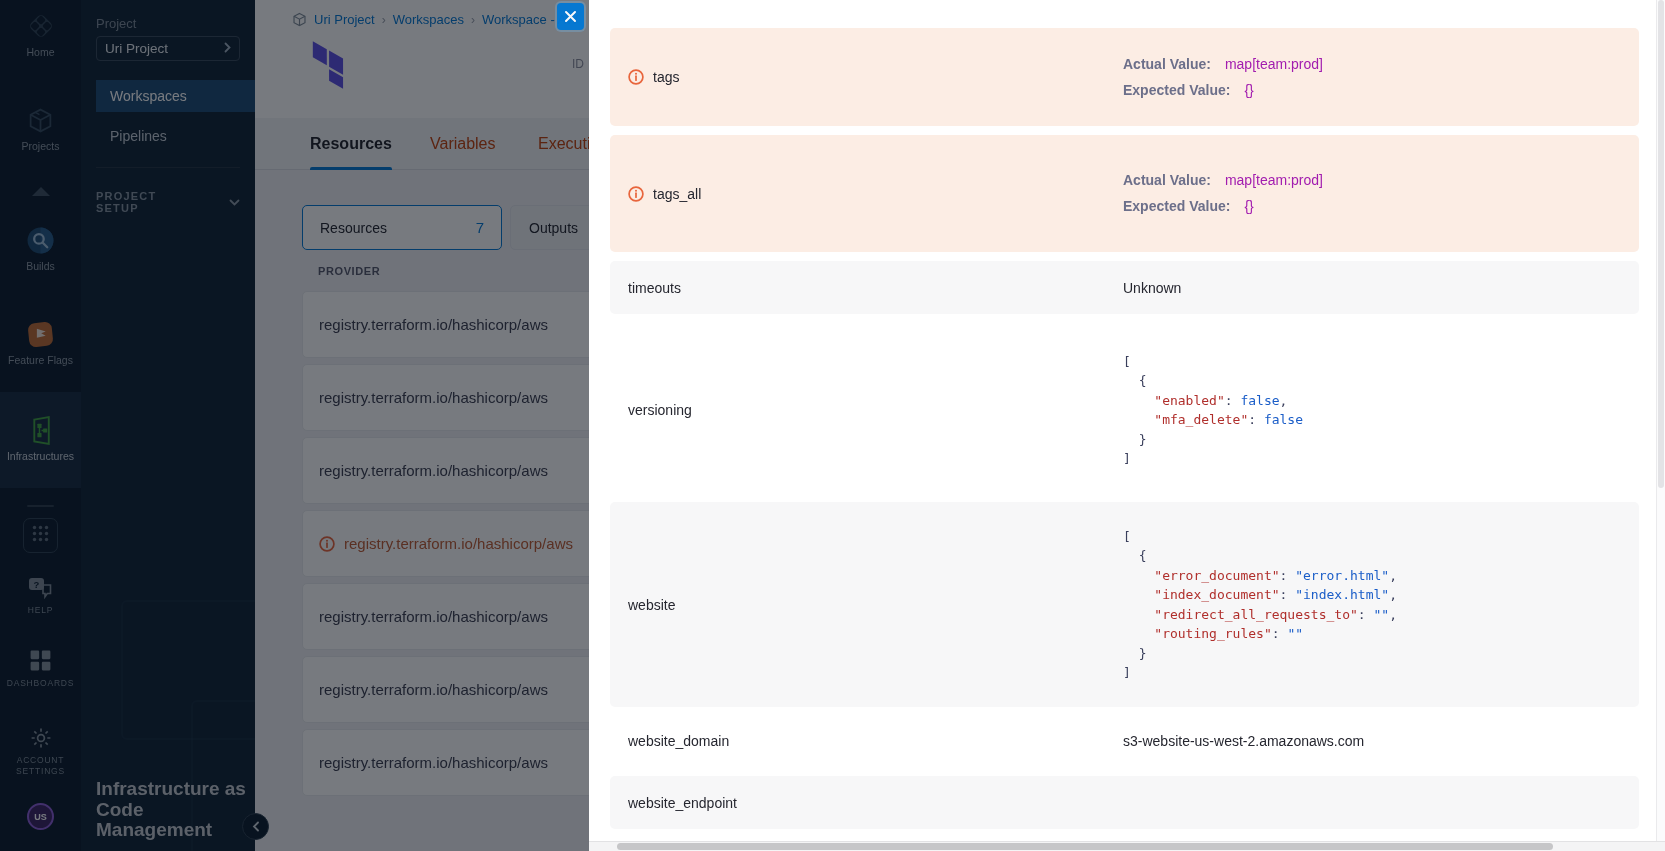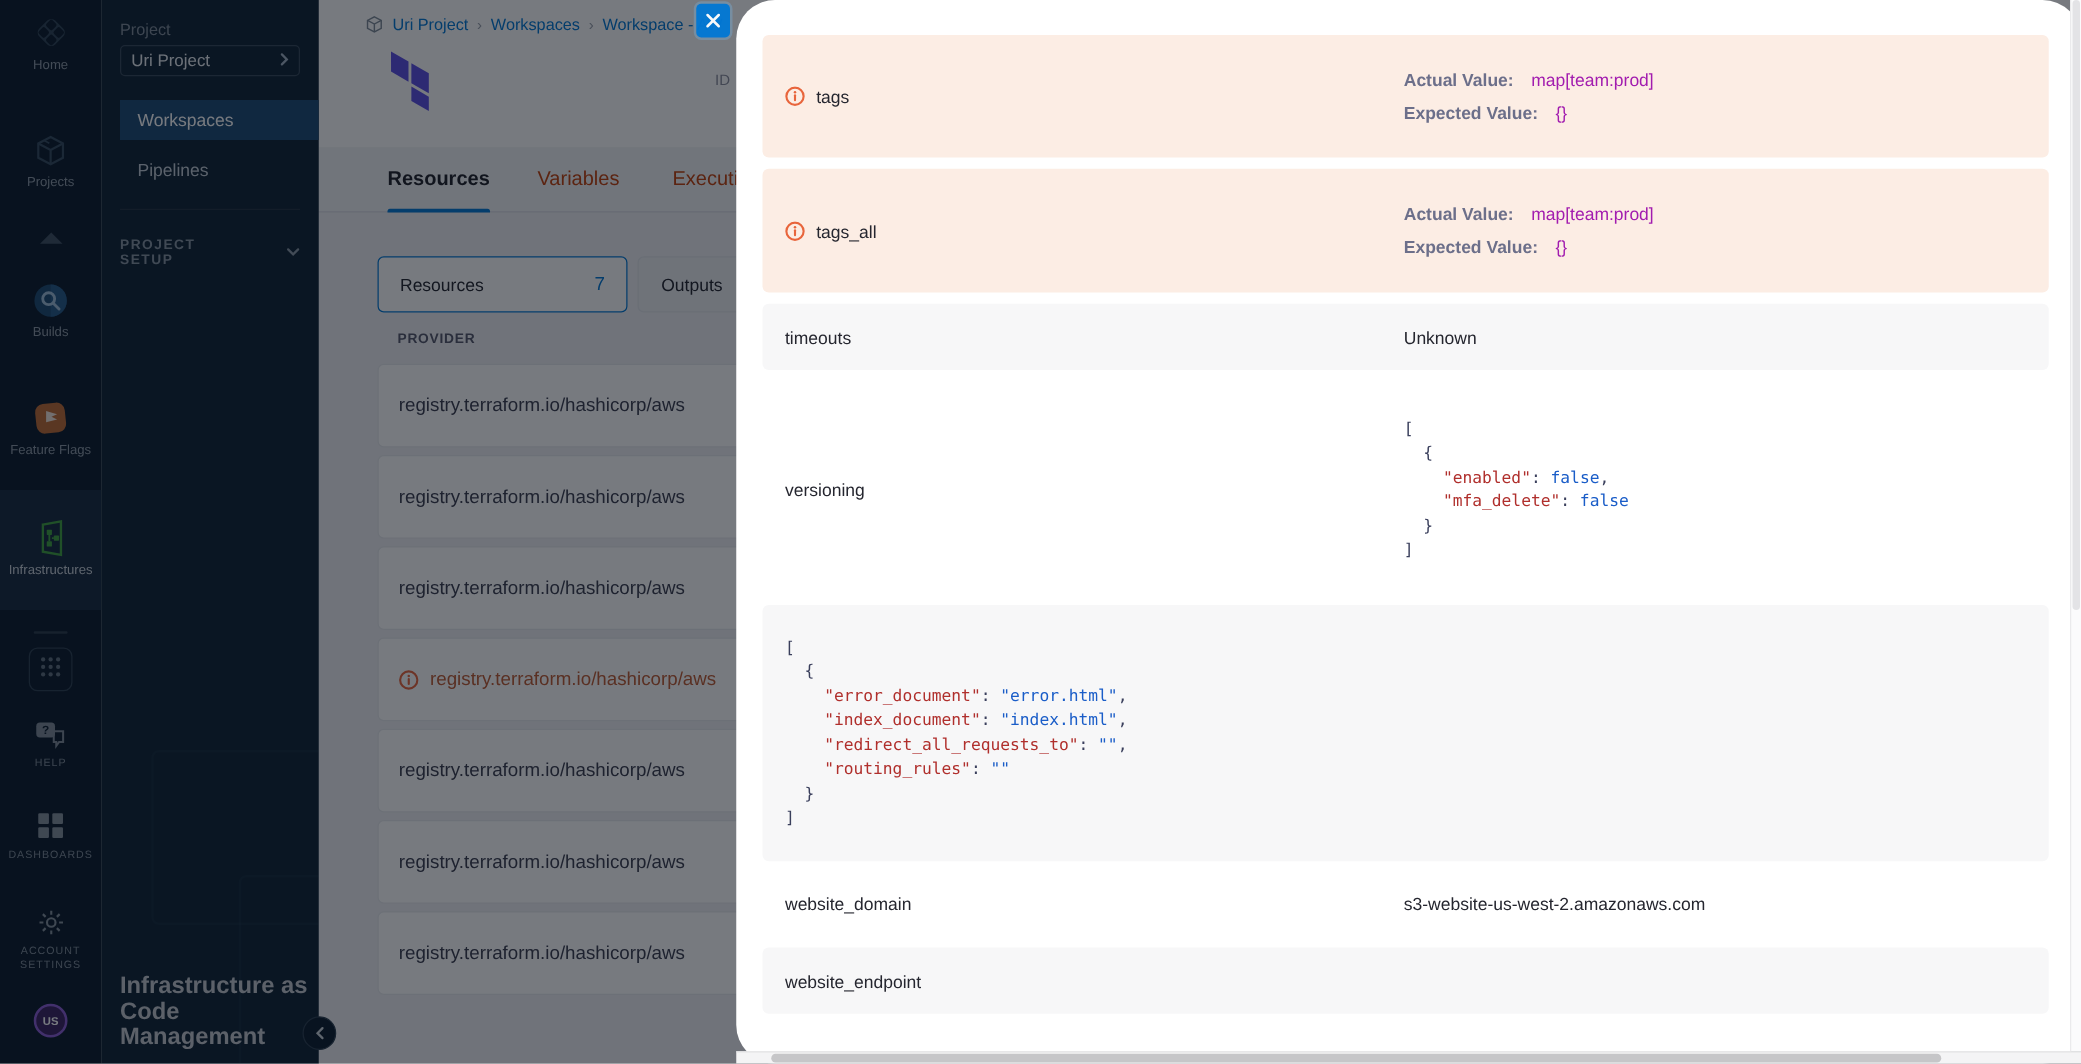--- a/index.html
+++ b/index.html
@@ -59,7 +59,7 @@
 
   
   .dim-overlay { position:absolute; inset:0; background:rgba(7,13,21,0.55); z-index:40; }
-  .drawer { position:absolute; left:589px; top:0; width:1076px; height:851px; background:#FFFFFF; z-index:50;border-radius:31px; }
+  .drawer { position:absolute; left:589px; top:0; width:1076px; height:851px; background:#FFFFFF; z-index:50; }
   .drawer-rows { position:absolute; left:21px; top:28px; width:1029px; }
   .drow { border-radius:5px; display:flex; align-items:center; padding-left:18px; padding-right:14px; margin-bottom:9px; }
   .drow.warn-bg { background:#FCEDE4; }

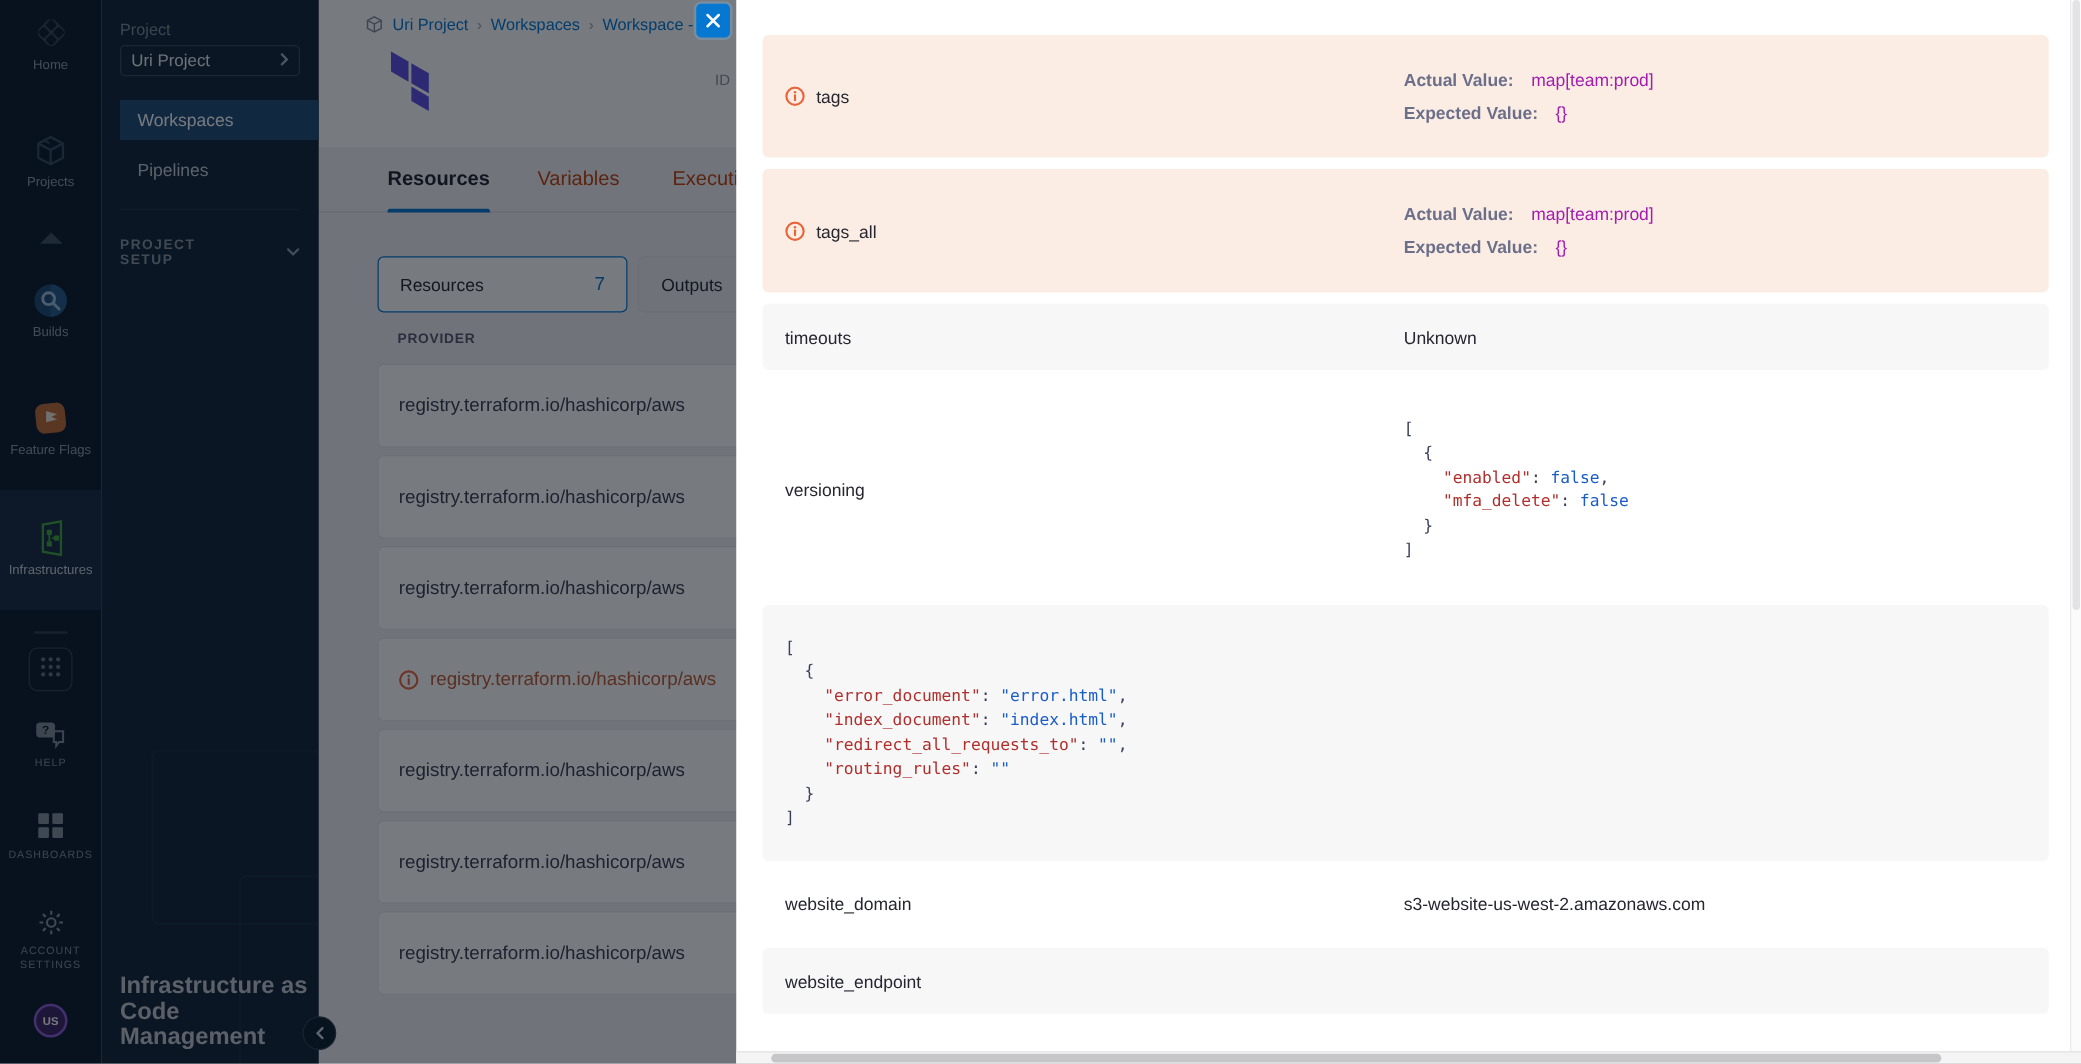--- a/index.html
+++ b/index.html
@@ -343,7 +343,7 @@
             </div>
           </div>
         </div>
-        <div class="drow warn-bg" style="height: 99px; margin-bottom: 9px;">
+        <div class="drow warn-bg" style="height: 117px; margin-bottom: 9px;">
           <div class="drow-left">
             <span style="display: flex;">
               <svg width="16" height="16" viewBox="0 0 16 16" fill="none">

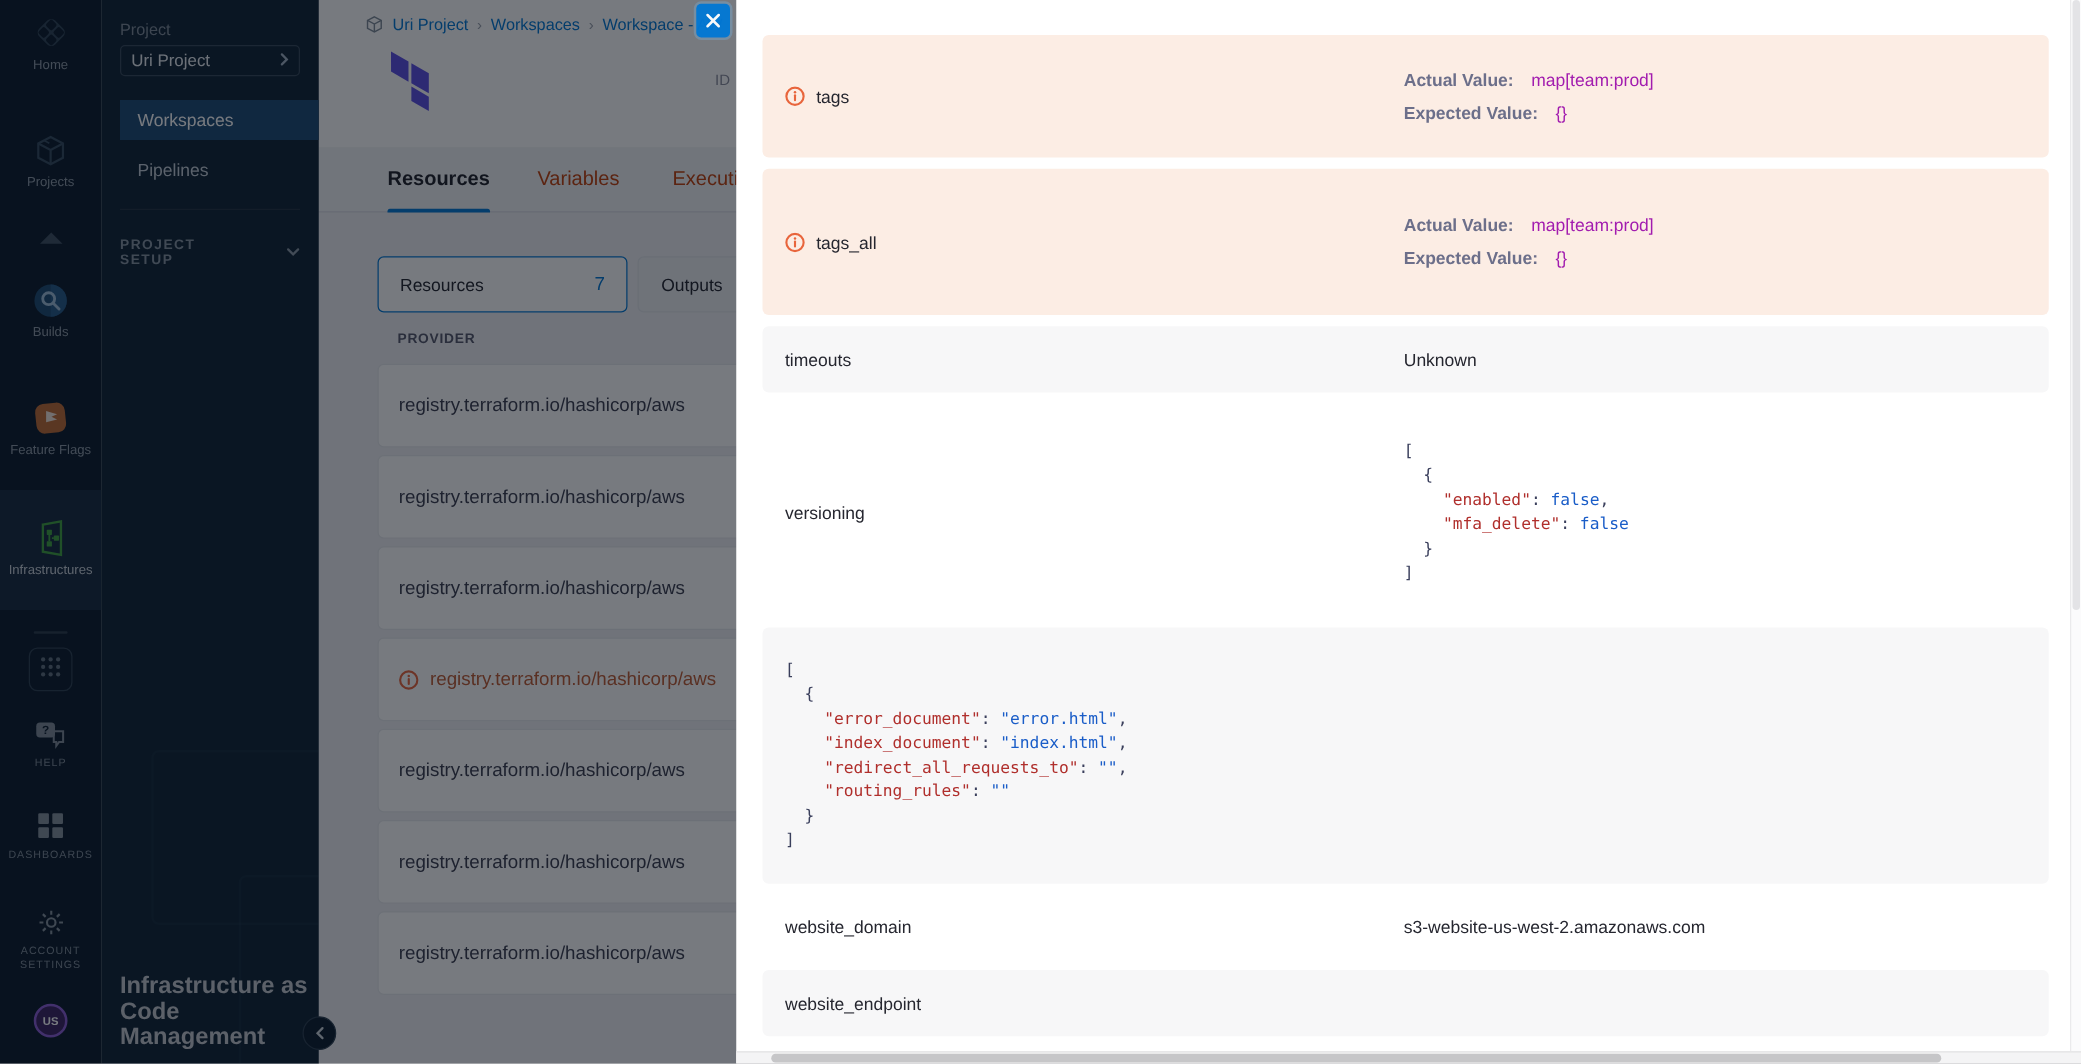--- a/index.html
+++ b/index.html
@@ -380,6 +380,9 @@
           </div>
         </div>
         <div class="drow gray-bg" style="height: 205px; margin-bottom: 5px;">
+          <div class="drow-left">
+            <span>website</span>
+          </div>
           <div class="drow-right">
             <pre class="code"><div><span class="p">[</span></div><div><span class="p">  {</span></div><div><span class="p">    </span><span class="k">"error_document"</span><span class="p">: </span><span class="s">"error.html"</span><span class="p">,</span></div><div><span class="p">    </span><span class="k">"index_document"</span><span class="p">: </span><span class="s">"index.html"</span><span class="p">,</span></div><div><span class="p">    </span><span class="k">"redirect_all_requests_to"</span><span class="p">: </span><span class="s">""</span><span class="p">,</span></div><div><span class="p">    </span><span class="k">"routing_rules"</span><span class="p">: </span><span class="s">""</span></div><div><span class="p">  }</span></div><div><span class="p">]</span></div></pre>
           </div>

